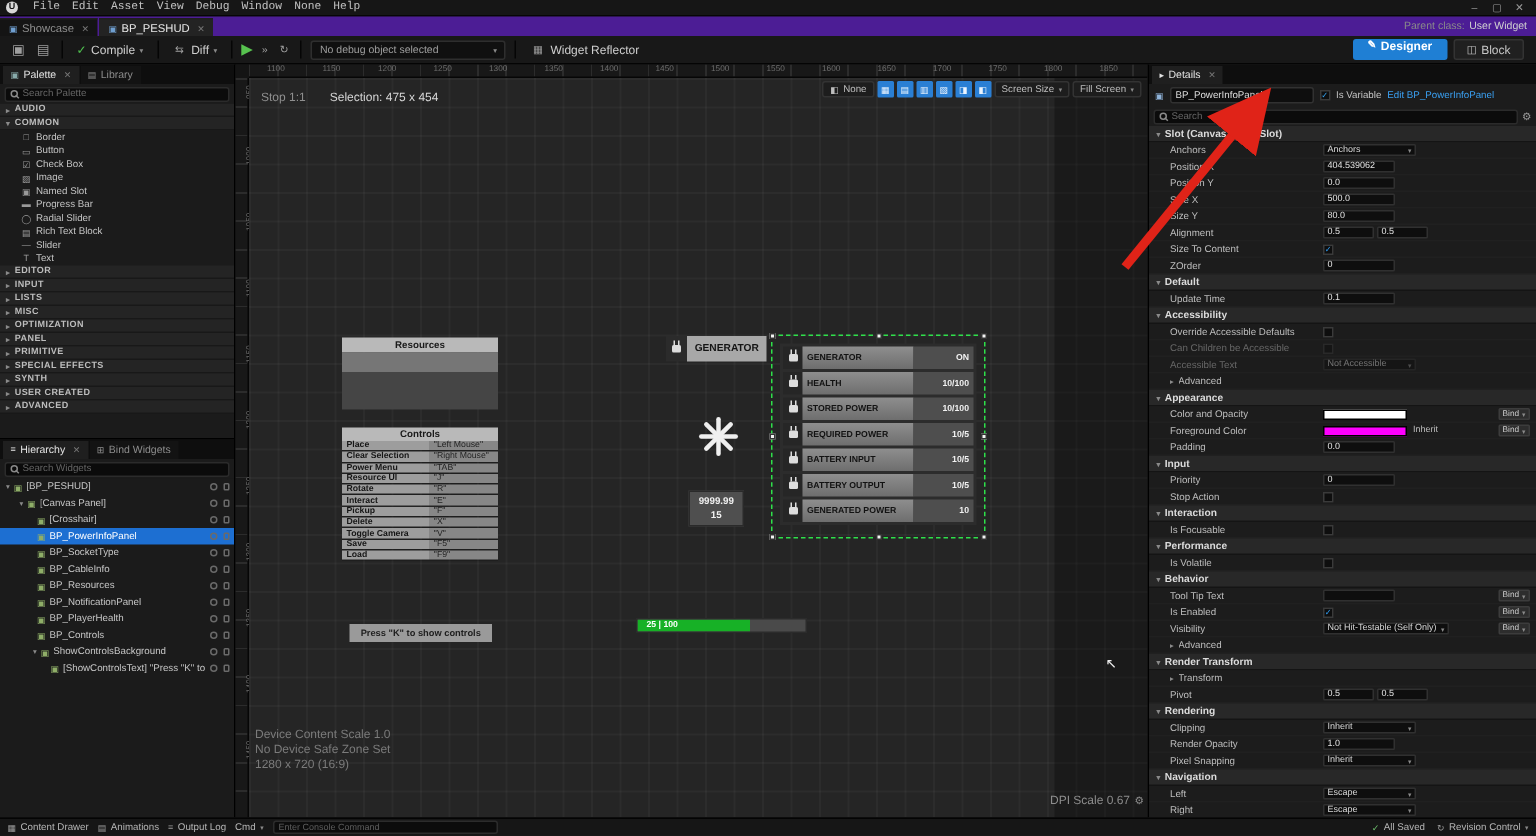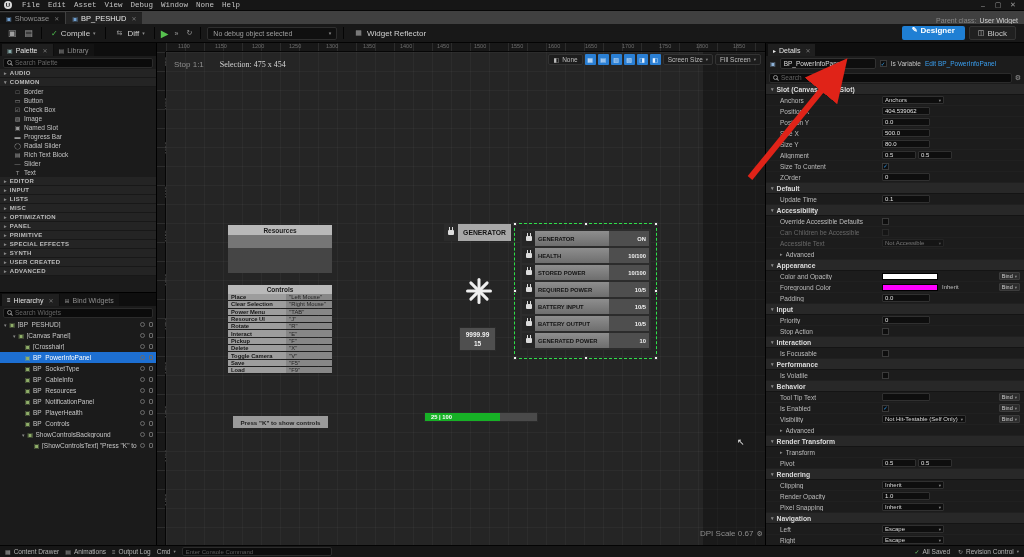--- a/index.html
+++ b/index.html
@@ -13,7 +13,7 @@
   .menu-item{padding:0 4px;font-size:7.5px;color:#c2c2c2;height:11px;}
   .win-controls{margin-left:auto;display:flex;gap:1px;}
   .win-btn{width:14px;height:10px;justify-content:center;font-size:7px;color:#9a9a9a;}
-  .tabrow{position:absolute;left:0;top:11px;right:0;height:13px;background:#404040;display:flex;align-items:flex-end;}
+  .tabrow{position:absolute;left:0;top:11px;right:0;height:13px;background:#4c1d95;display:flex;}
   .atab{height:12px;background:#141414;display:inline-flex;align-items:center;gap:3px;padding:0 6px;margin-right:1px;font-size:7.5px;color:#8f8f8f;border-top:1px solid #1e1e1e;}
   .atab.active{background:#232323;color:#e8e8e8;}
   .ticon{font-size:6px;color:#6f9fd0;}

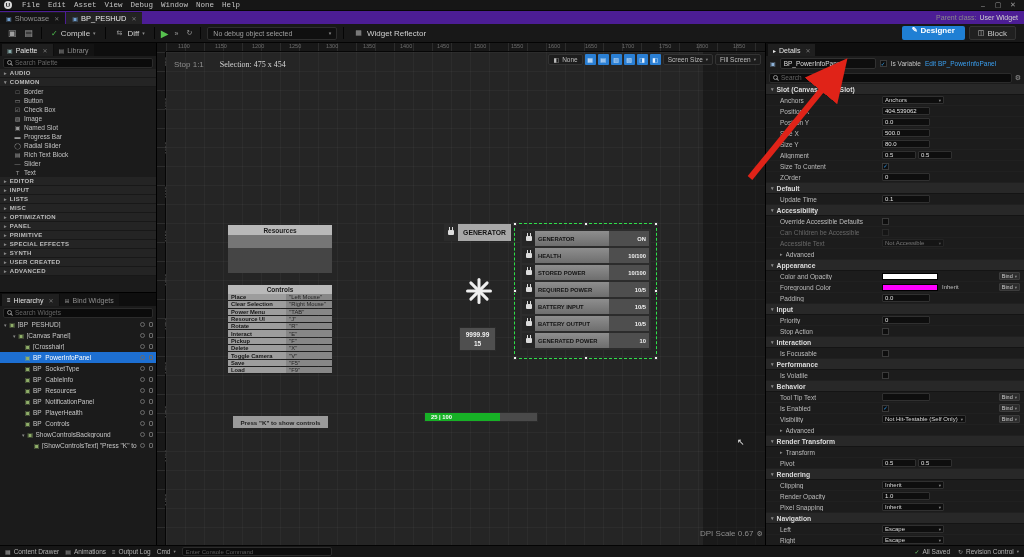--- a/index.html
+++ b/index.html
@@ -67,7 +67,7 @@
   .dark-band{position:absolute;left:537px;top:0;bottom:0;right:0;background:rgba(0,0,0,.28);}
   .zoomrow{position:absolute;left:8px;top:8px;display:flex;gap:16px;align-items:center;}
   .zoom-label{font-size:8px;color:#8f8f8f;}
-  .sel-label{font-size:8px;color:#d6d6d6;font-family:Liberation Serif, serif;}
+  .sel-label{font-size:8px;color:#d6d6d6;}
   .cv-toolbar{position:absolute;top:2px;right:4px;display:flex;gap:2px;align-items:center;}
   .cv-btn{height:11px;background:#1d1d1d;border:1px solid #333;border-radius:2px;display:inline-flex;align-items:center;gap:3px;padding:0 4px;font-size:6.5px;color:#bdbdbd;}
   .cv-blue{width:11px;height:11px;background:#2a7fd4;border-radius:1px;justify-content:center;font-size:6px;color:#eaf4ff;display:inline-flex;align-items:center;}

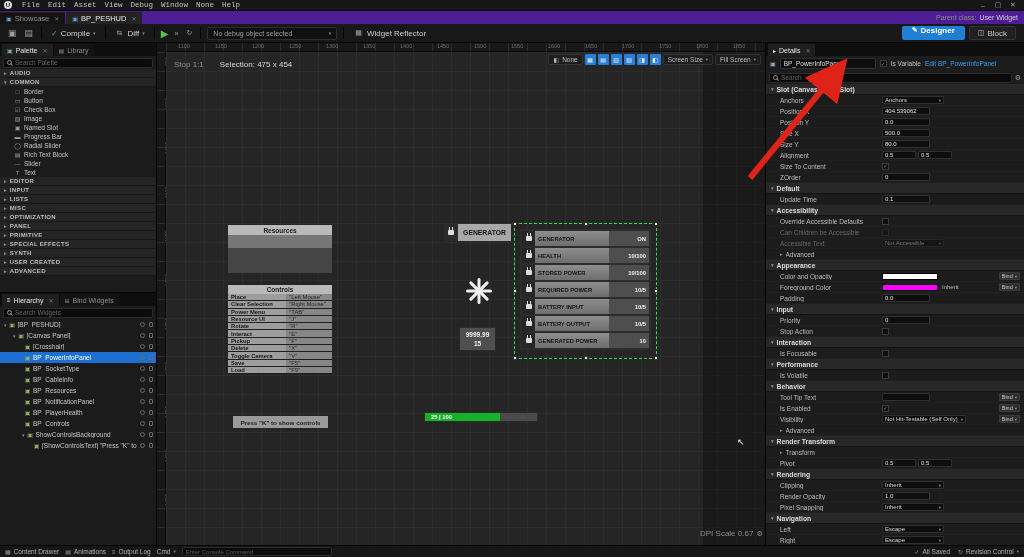--- a/index.html
+++ b/index.html
@@ -651,6 +651,11 @@
         <span class="prog-label">25 | 100</span>
       </div>
 
+      <div class="dev-info">
+        <div>Device Content Scale 1.0</div>
+        <div>No Device Safe Zone Set</div>
+        <div>1280 x 720 (16:9)</div>
+      </div>
       <div class="dpi">
         <span>DPI Scale 0.67</span>
         <span style="font-size:7px;">⚙</span>

